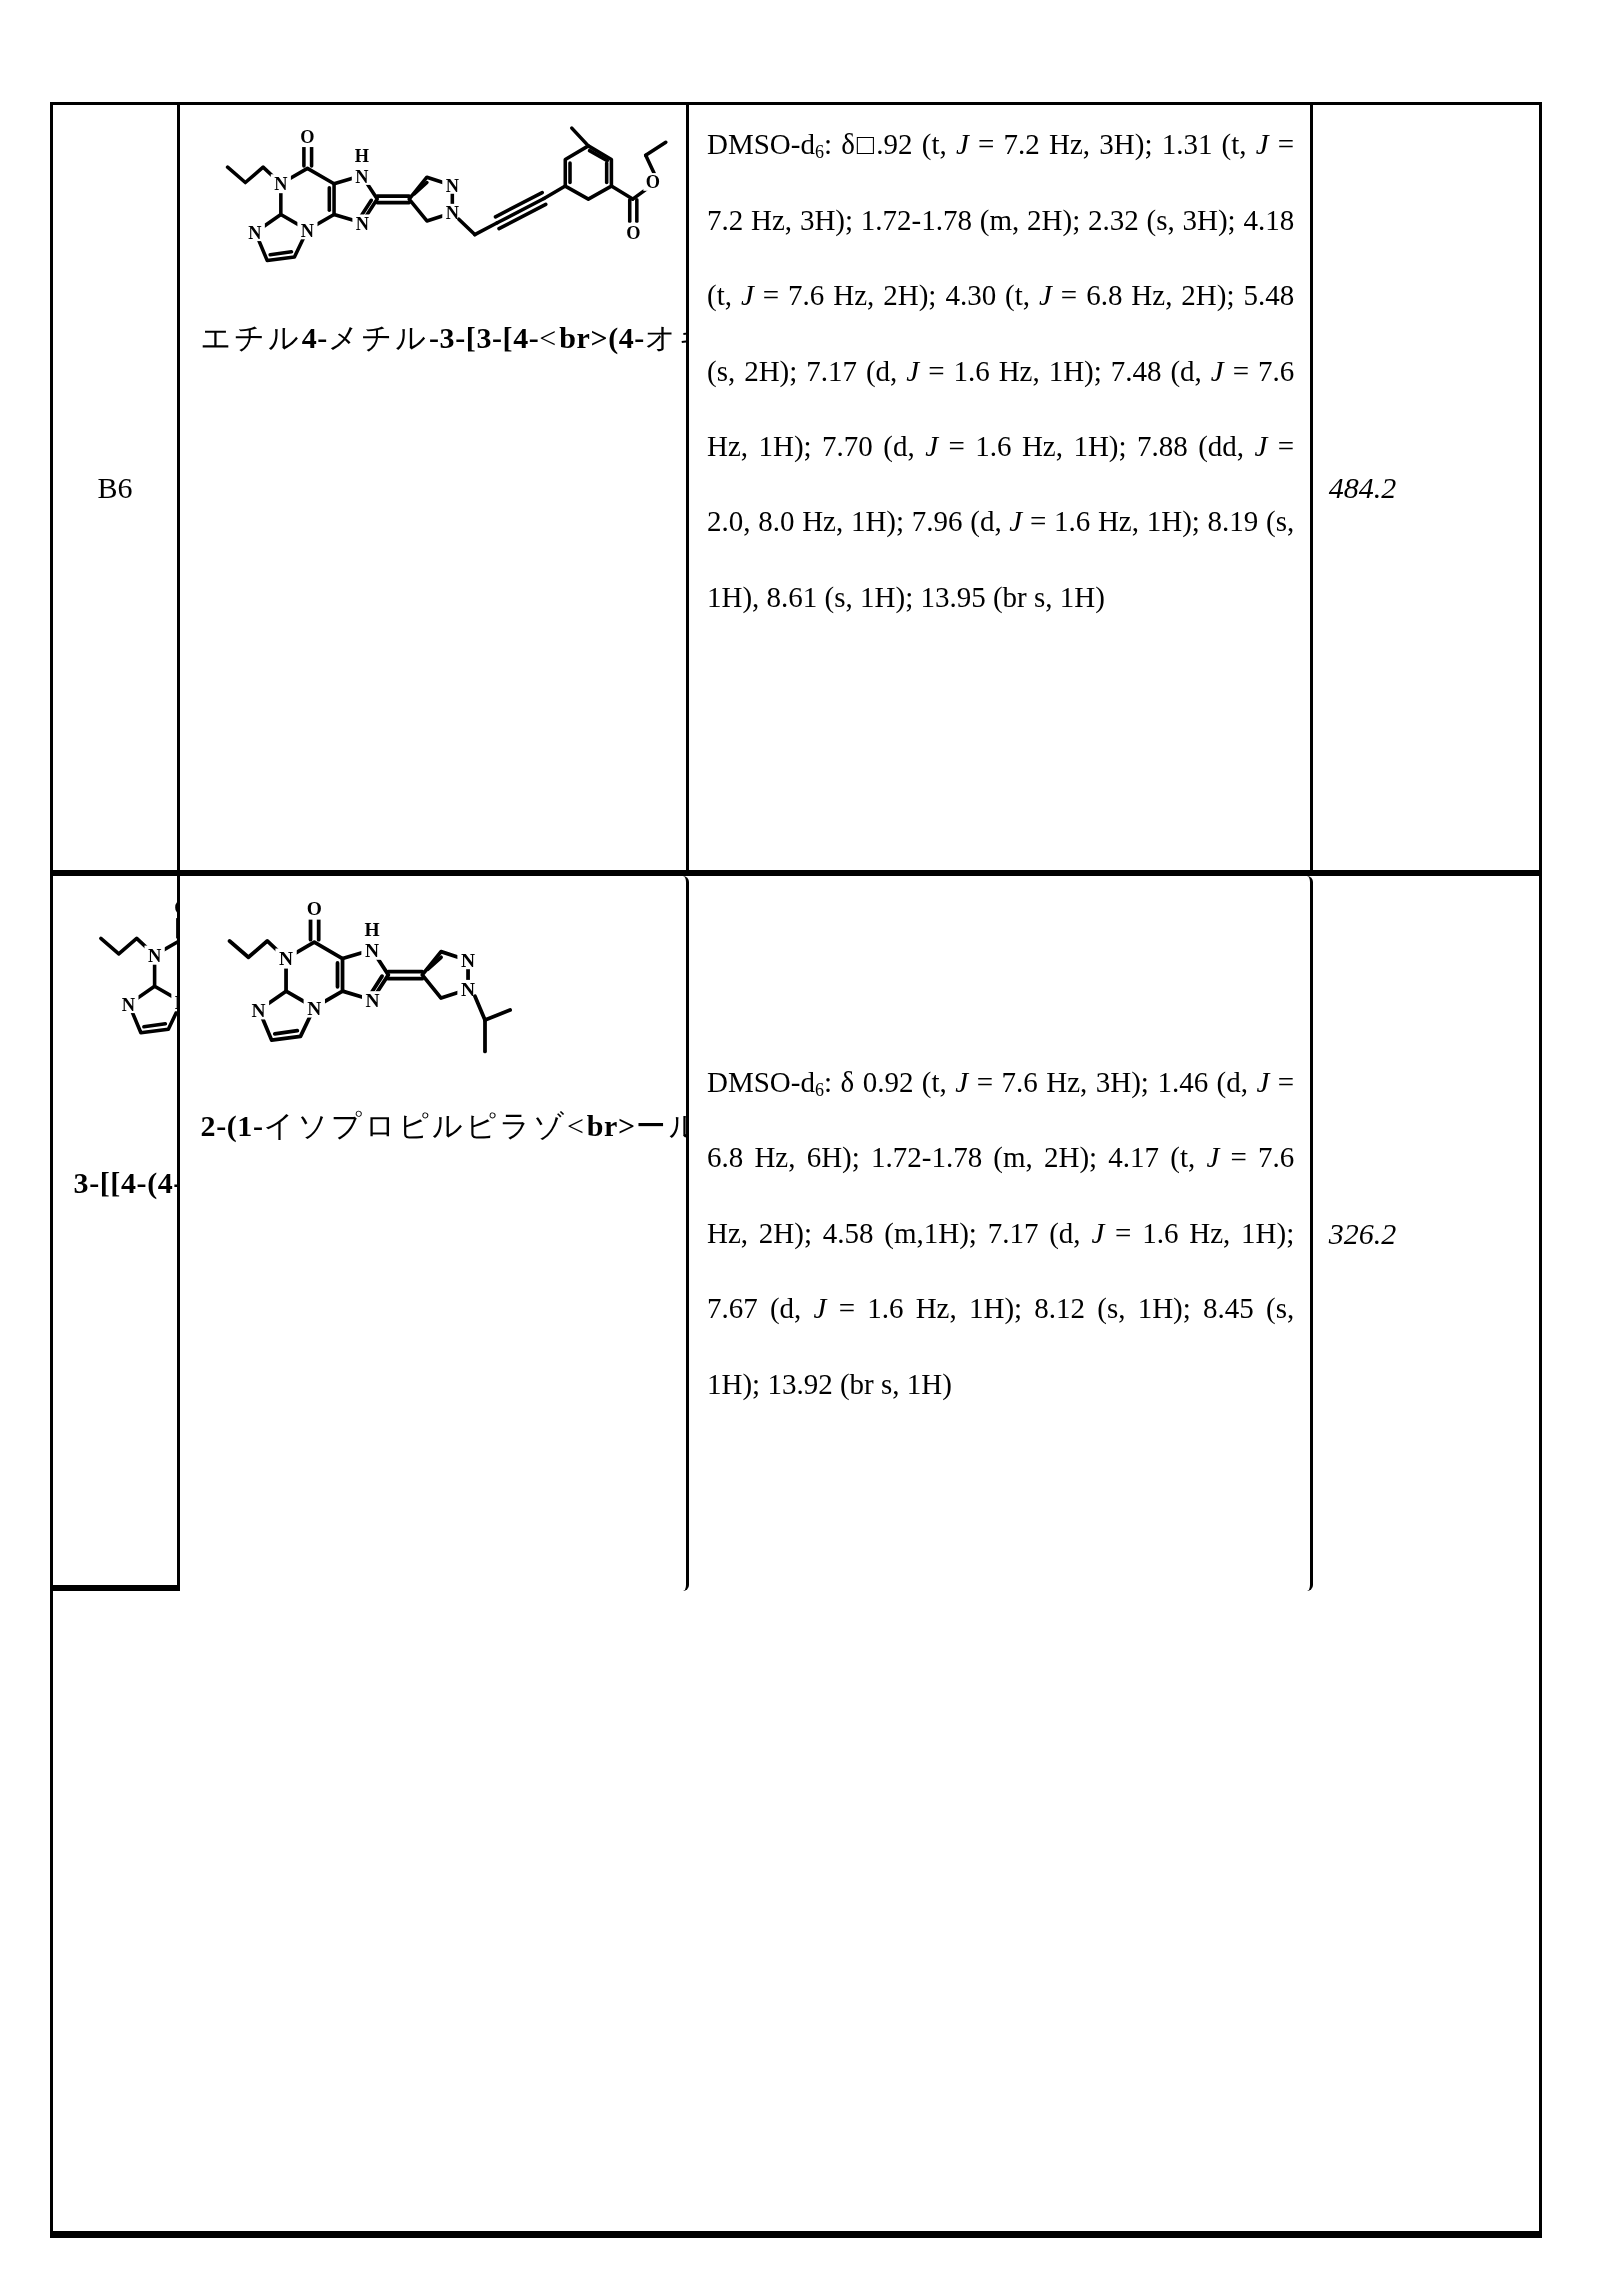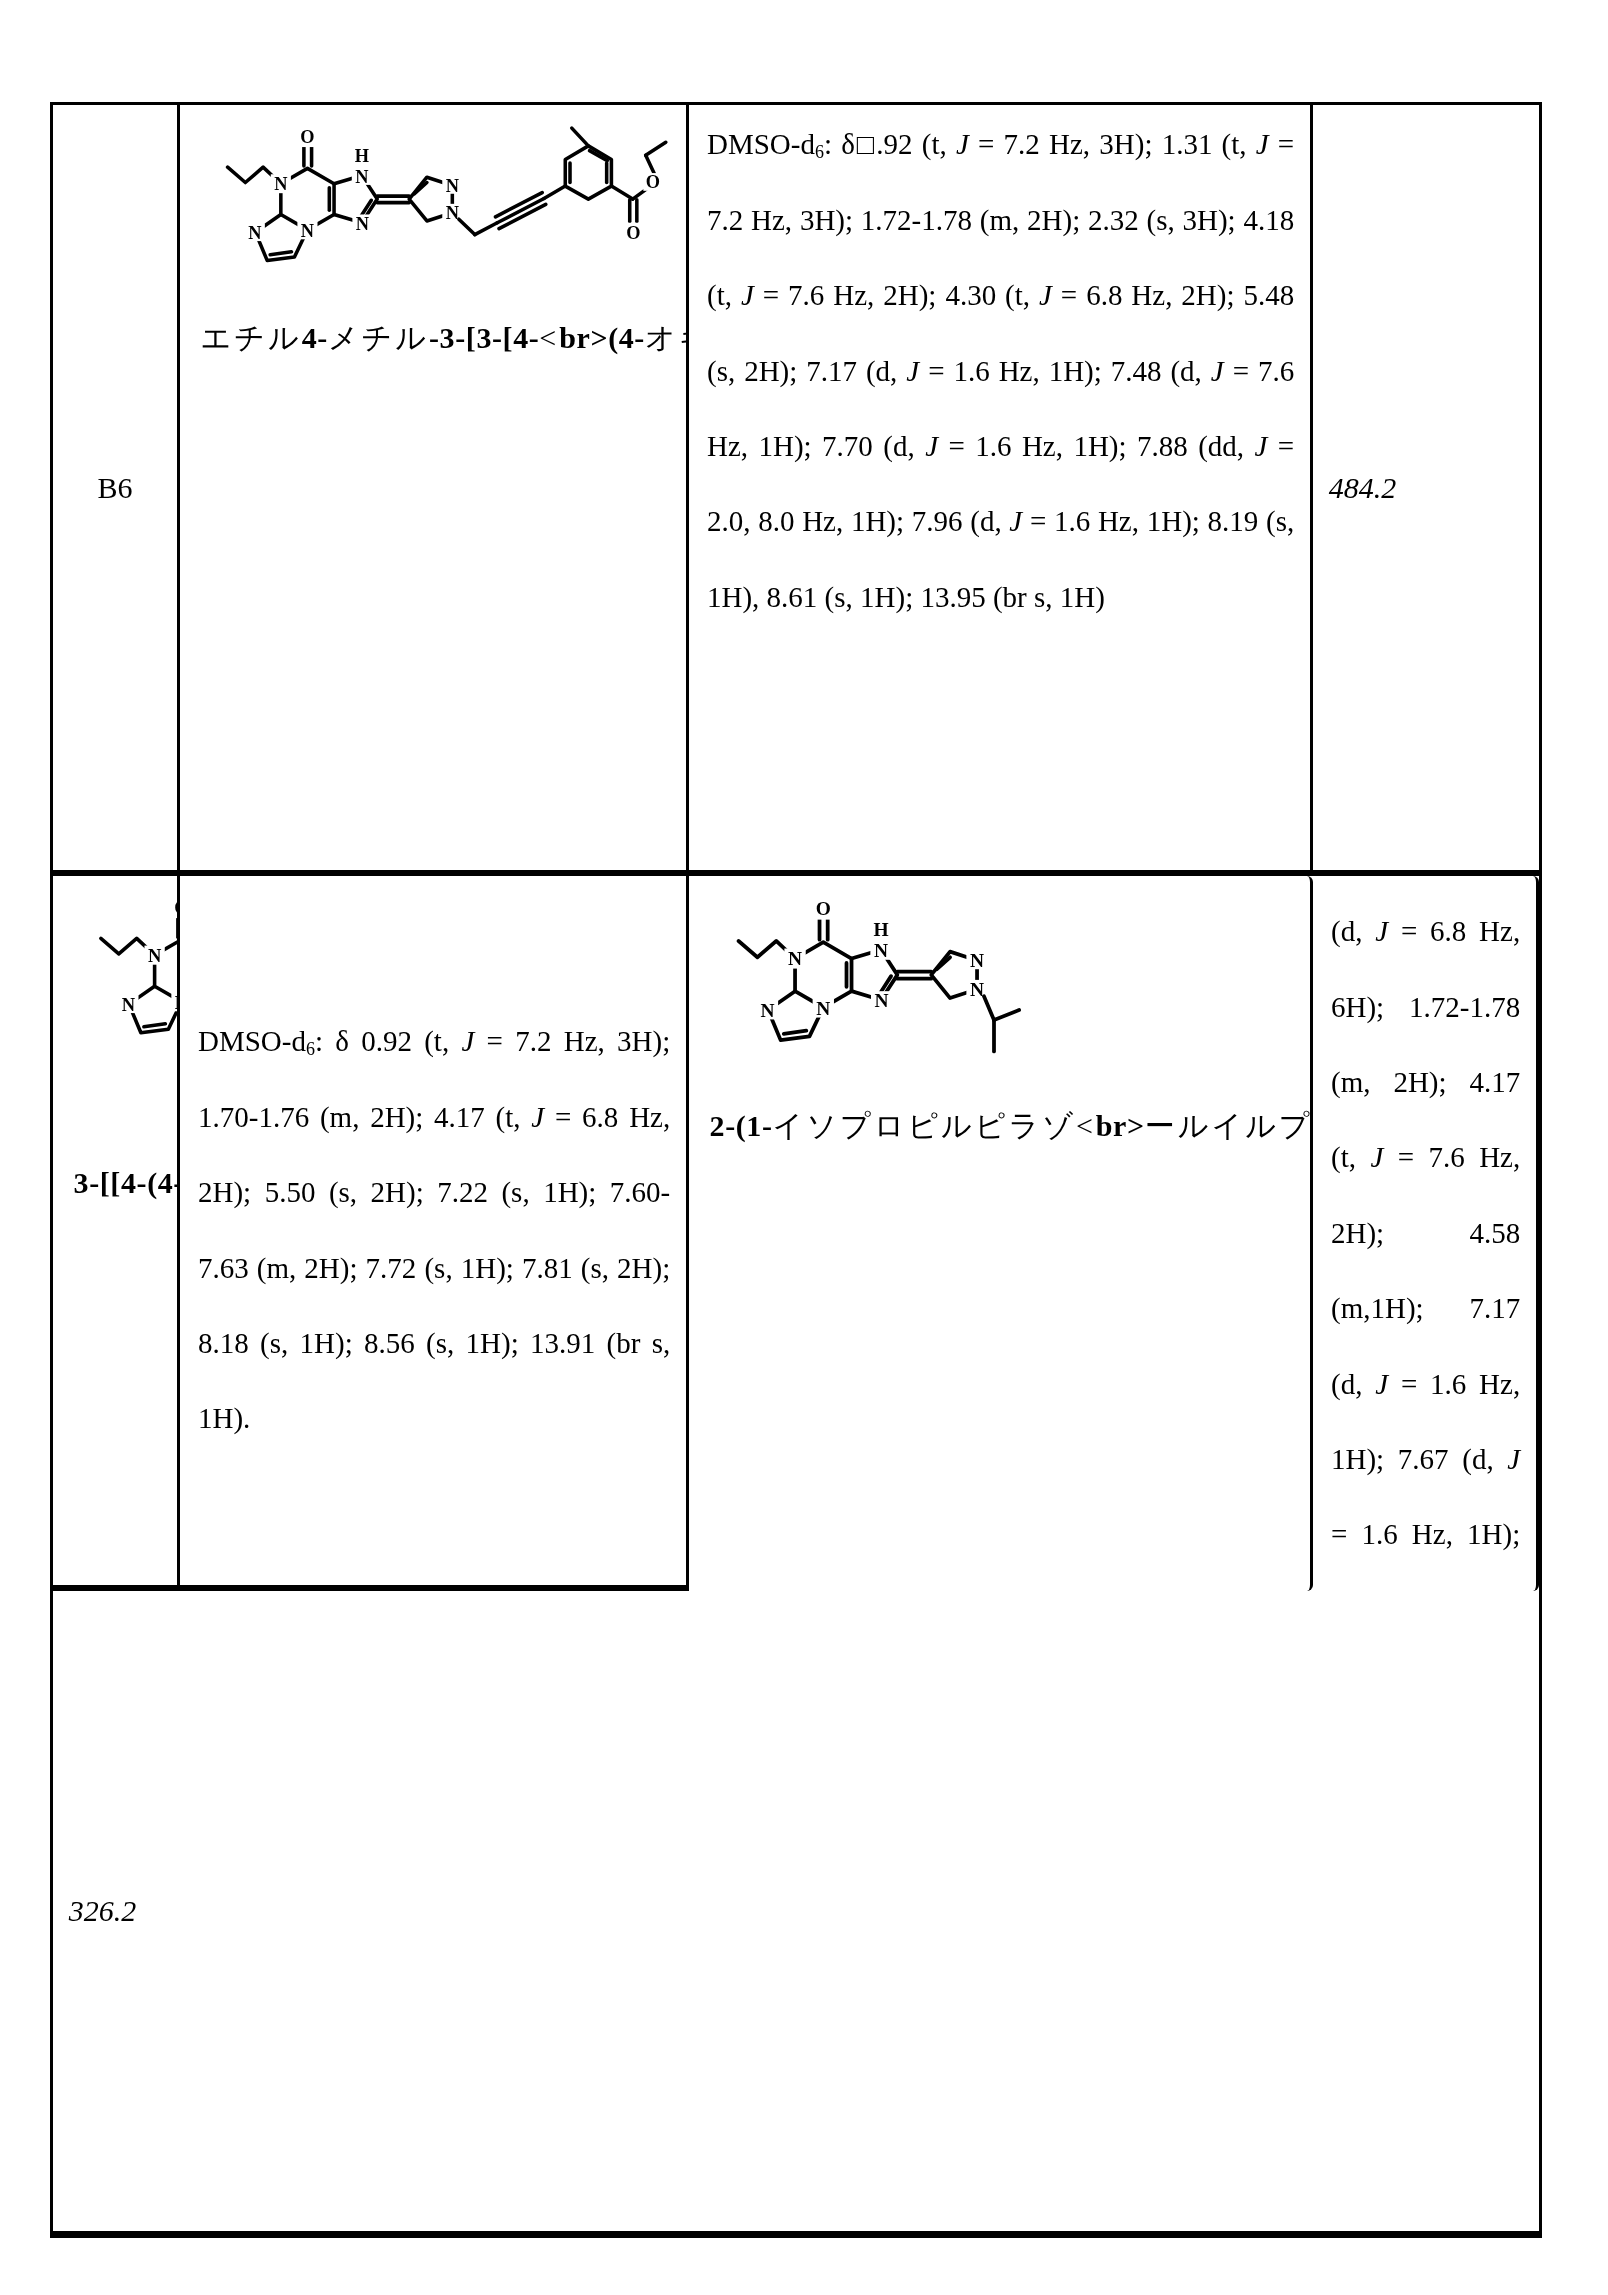--- a/index.html
+++ b/index.html
@@ -201,9 +201,6 @@
     <div class="cpd-name"><b>3-[[4-(4-</b>オキソ<b>-5-</b>プロピ&lt;<b>br&gt;</b>ル<b>-3H-</b>イミダゾプ&lt;リンイルピラゾール&lt;イルメチルベンゾニ&lt;トリル</div>
   </div>
 
-  <div class="cell nmr-cell v-center">
-    <div class="nmr-text">DMSO-d<sub>6</sub>: δ 0.92 (t, <i>J</i> = 7.2 Hz, 3H); 1.70-1.76 (m, 2H); 4.17 (t, <i>J</i> = 6.8 Hz, 2H); 5.50 (s, 2H); 7.22 (s, 1H); 7.60-7.63 (m, 2H); 7.72 (s, 1H); 7.81 (s, 2H); 8.18 (s, 1H); 8.56 (s, 1H); 13.91 (br s, 1H).</div>
-  </div>
 
 
 

